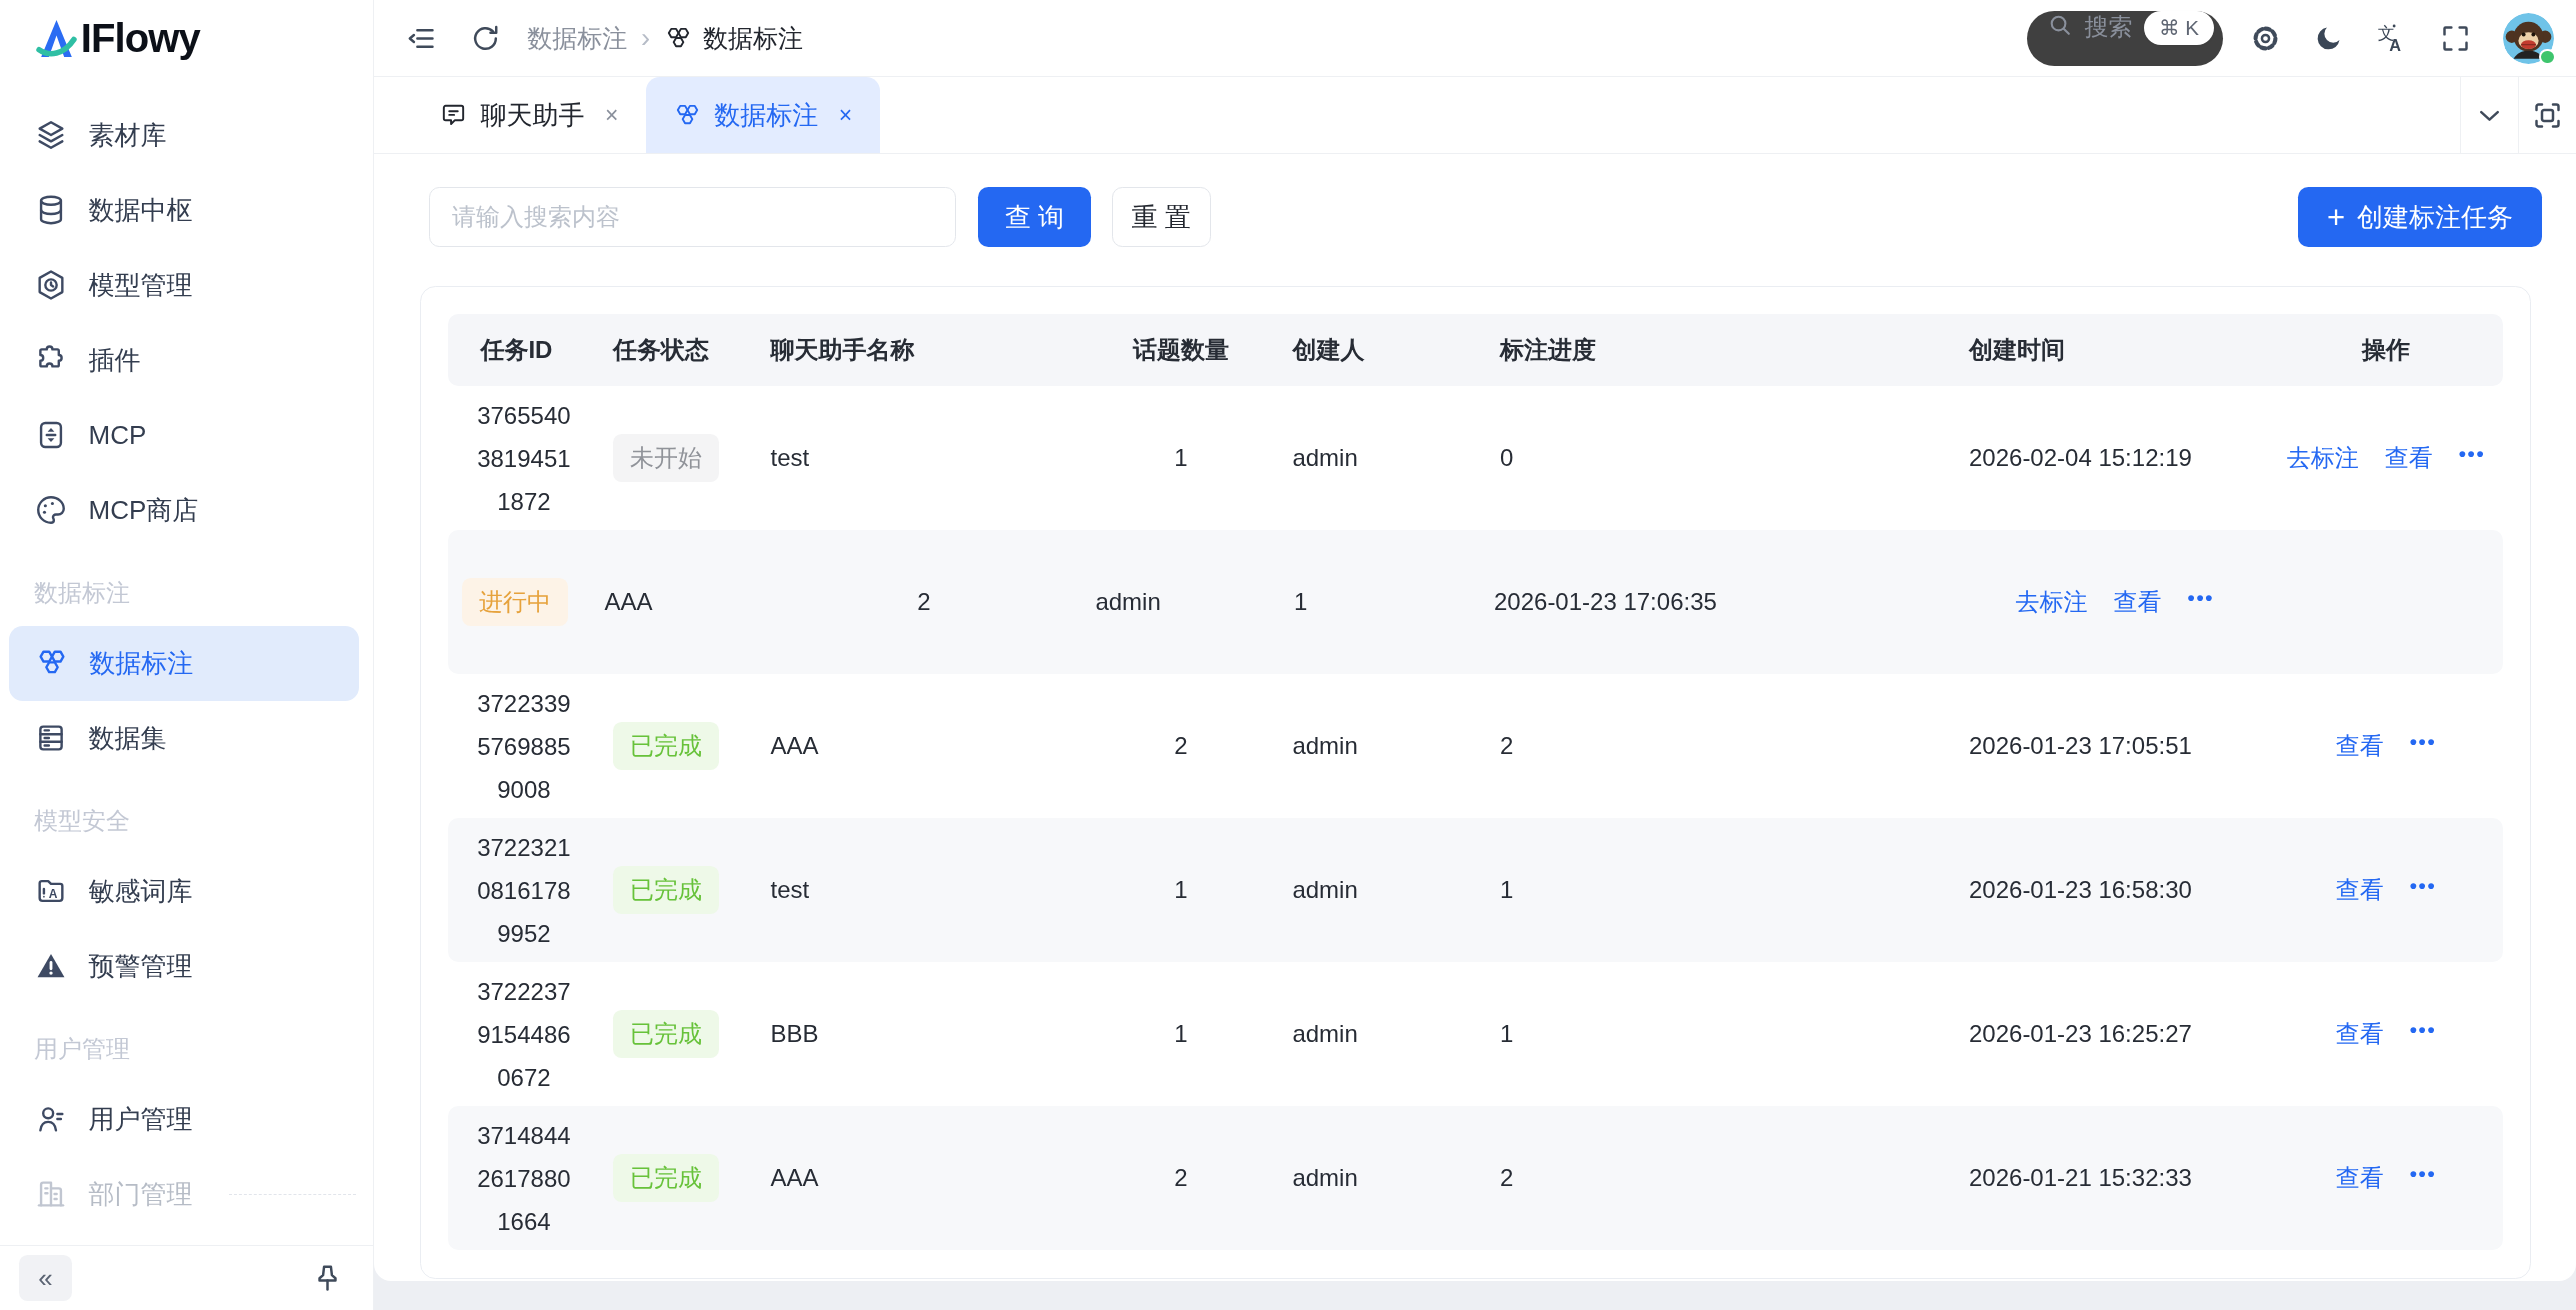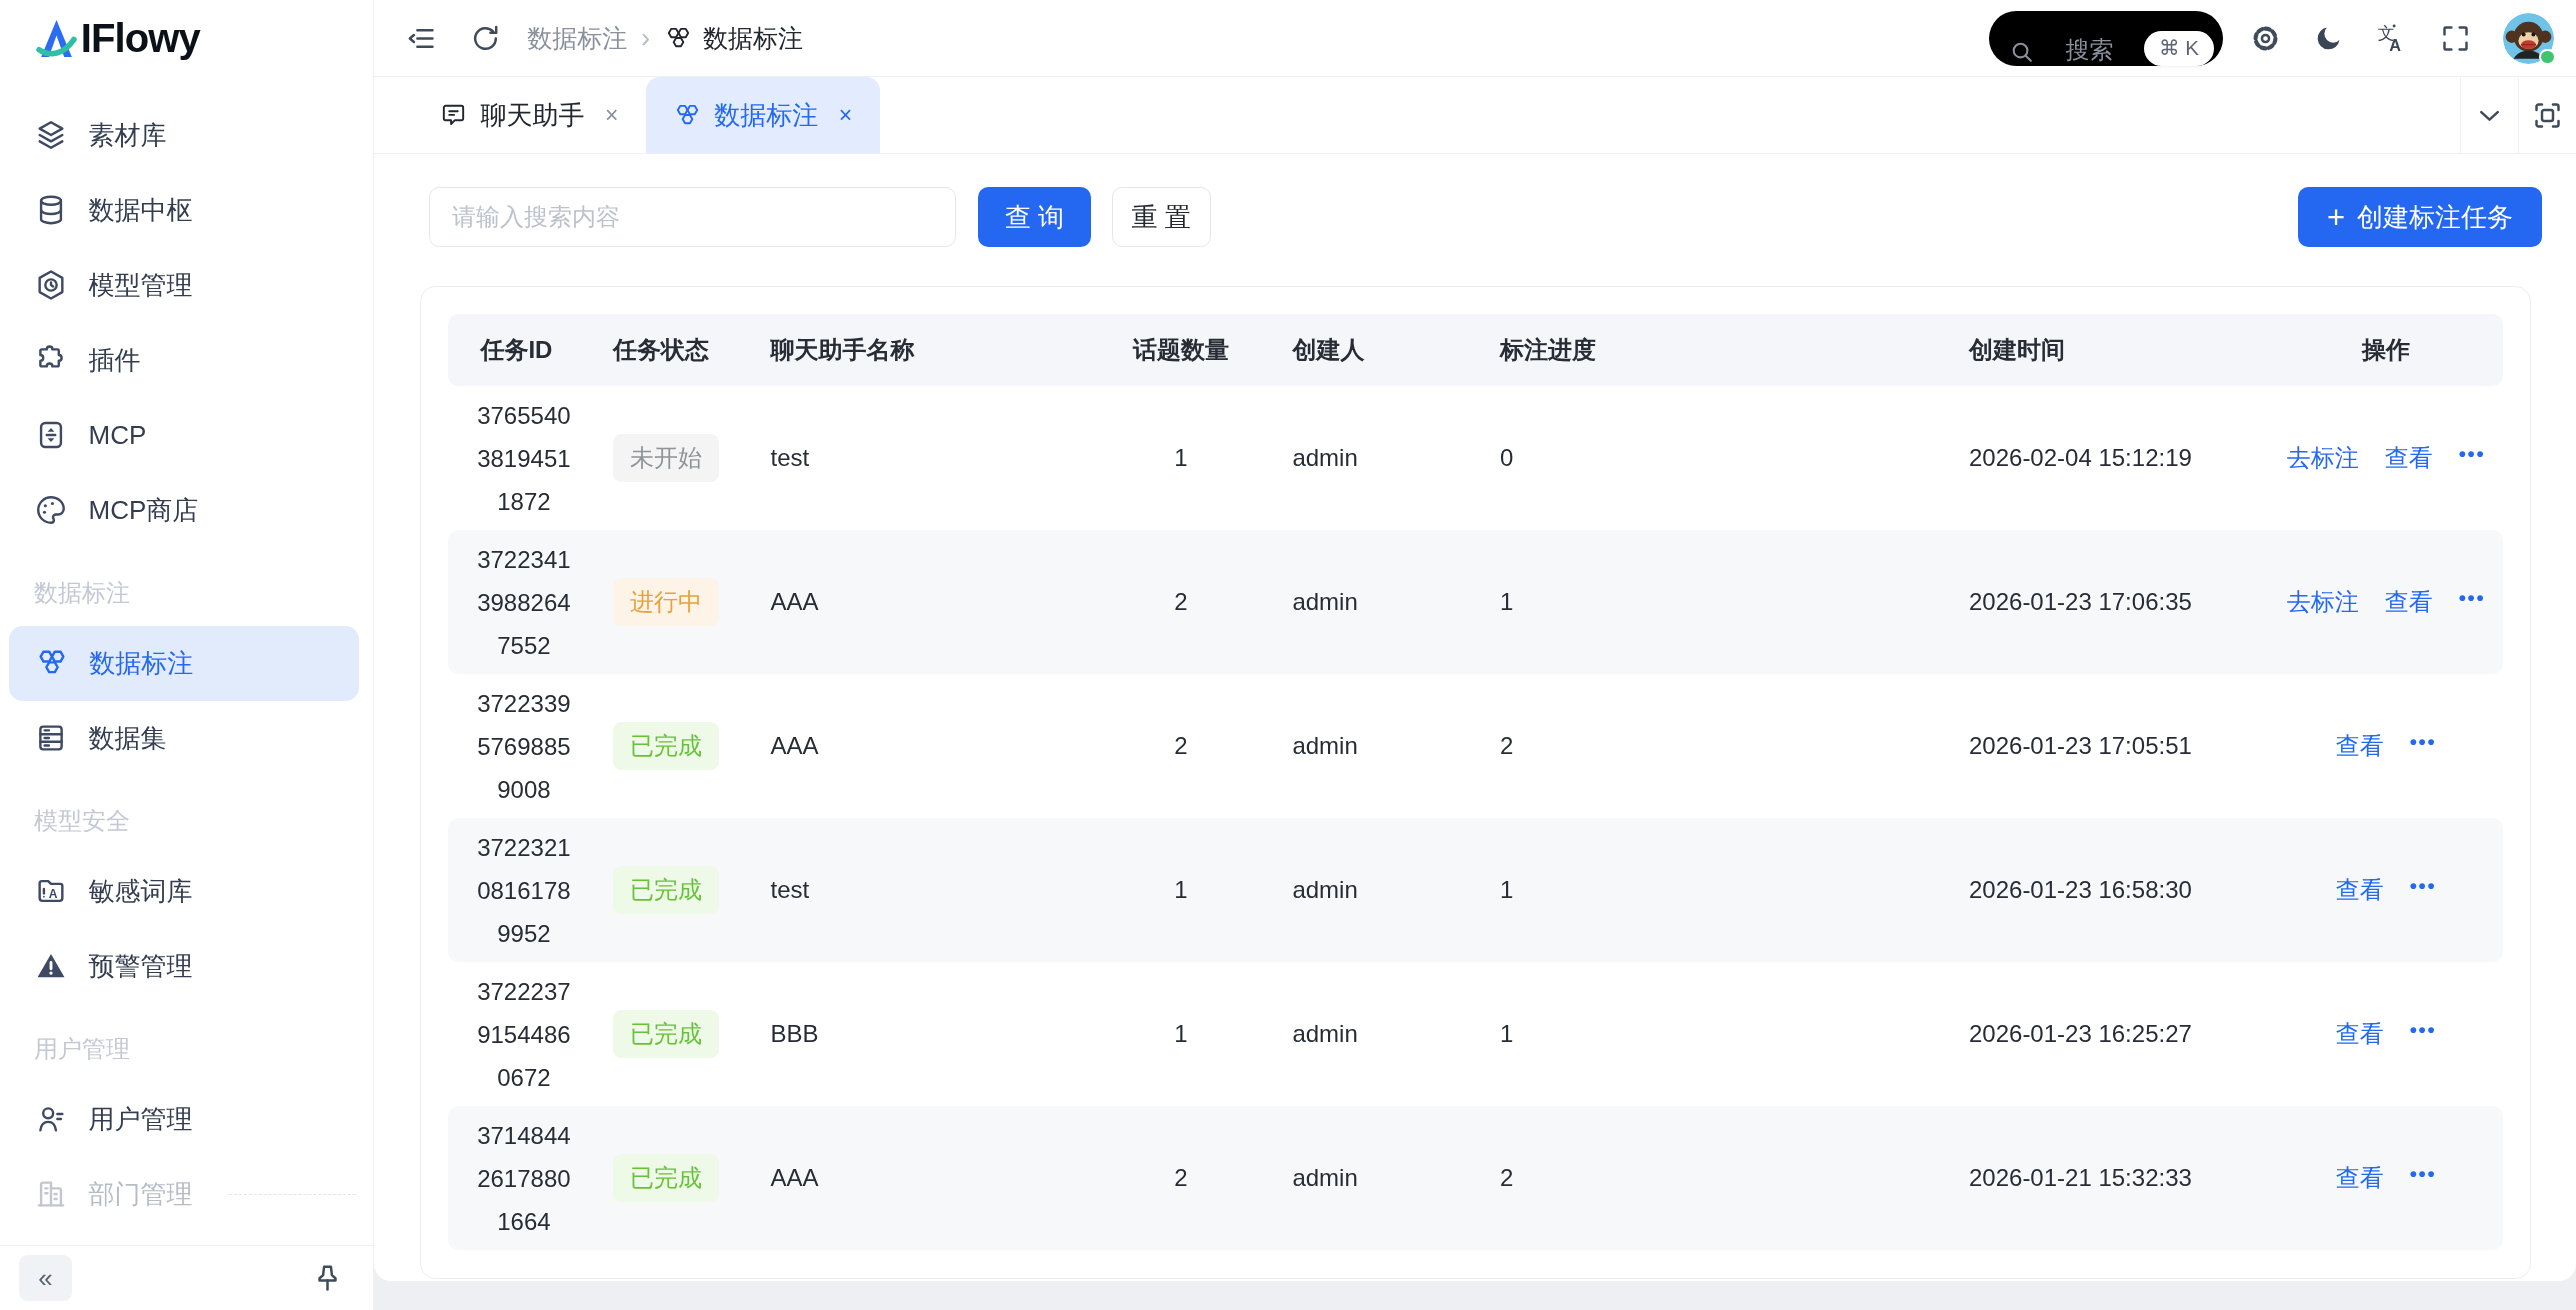--- a/index.html
+++ b/index.html
@@ -35,7 +35,7 @@
   .crumb-sep{color:#b6bcc7;font-size:27.4px}
   .crumb-cur{display:flex;align-items:center;gap:10.3px;font-size:25px;color:#22262e;cursor:pointer}
   .spacer{flex:1}
-  .search-pill{height:55px;background:#000000;border-radius:27.4px;display:flex;align-items:flex-end;gap:30px;padding:0 8.6px 0 19px;cursor:pointer}
+  .search-pill{height:55px;background:#404040;border-radius:27.4px;display:flex;align-items:flex-start;gap:11px;padding:0 8.6px 0 19px;cursor:pointer}
   .search-pill .label{color:#8a909c;font-size:24px}
   .kbd-chip{background:#fff;border-radius:19px;padding:5.1px 15.4px;font-size:20.6px;color:#5f6673;box-shadow:0 0.9px 2.6px rgba(0,0,0,.06)}
   .avatar-wrap{position:relative;width:51px;height:51px;margin-left:5.1px;cursor:pointer}

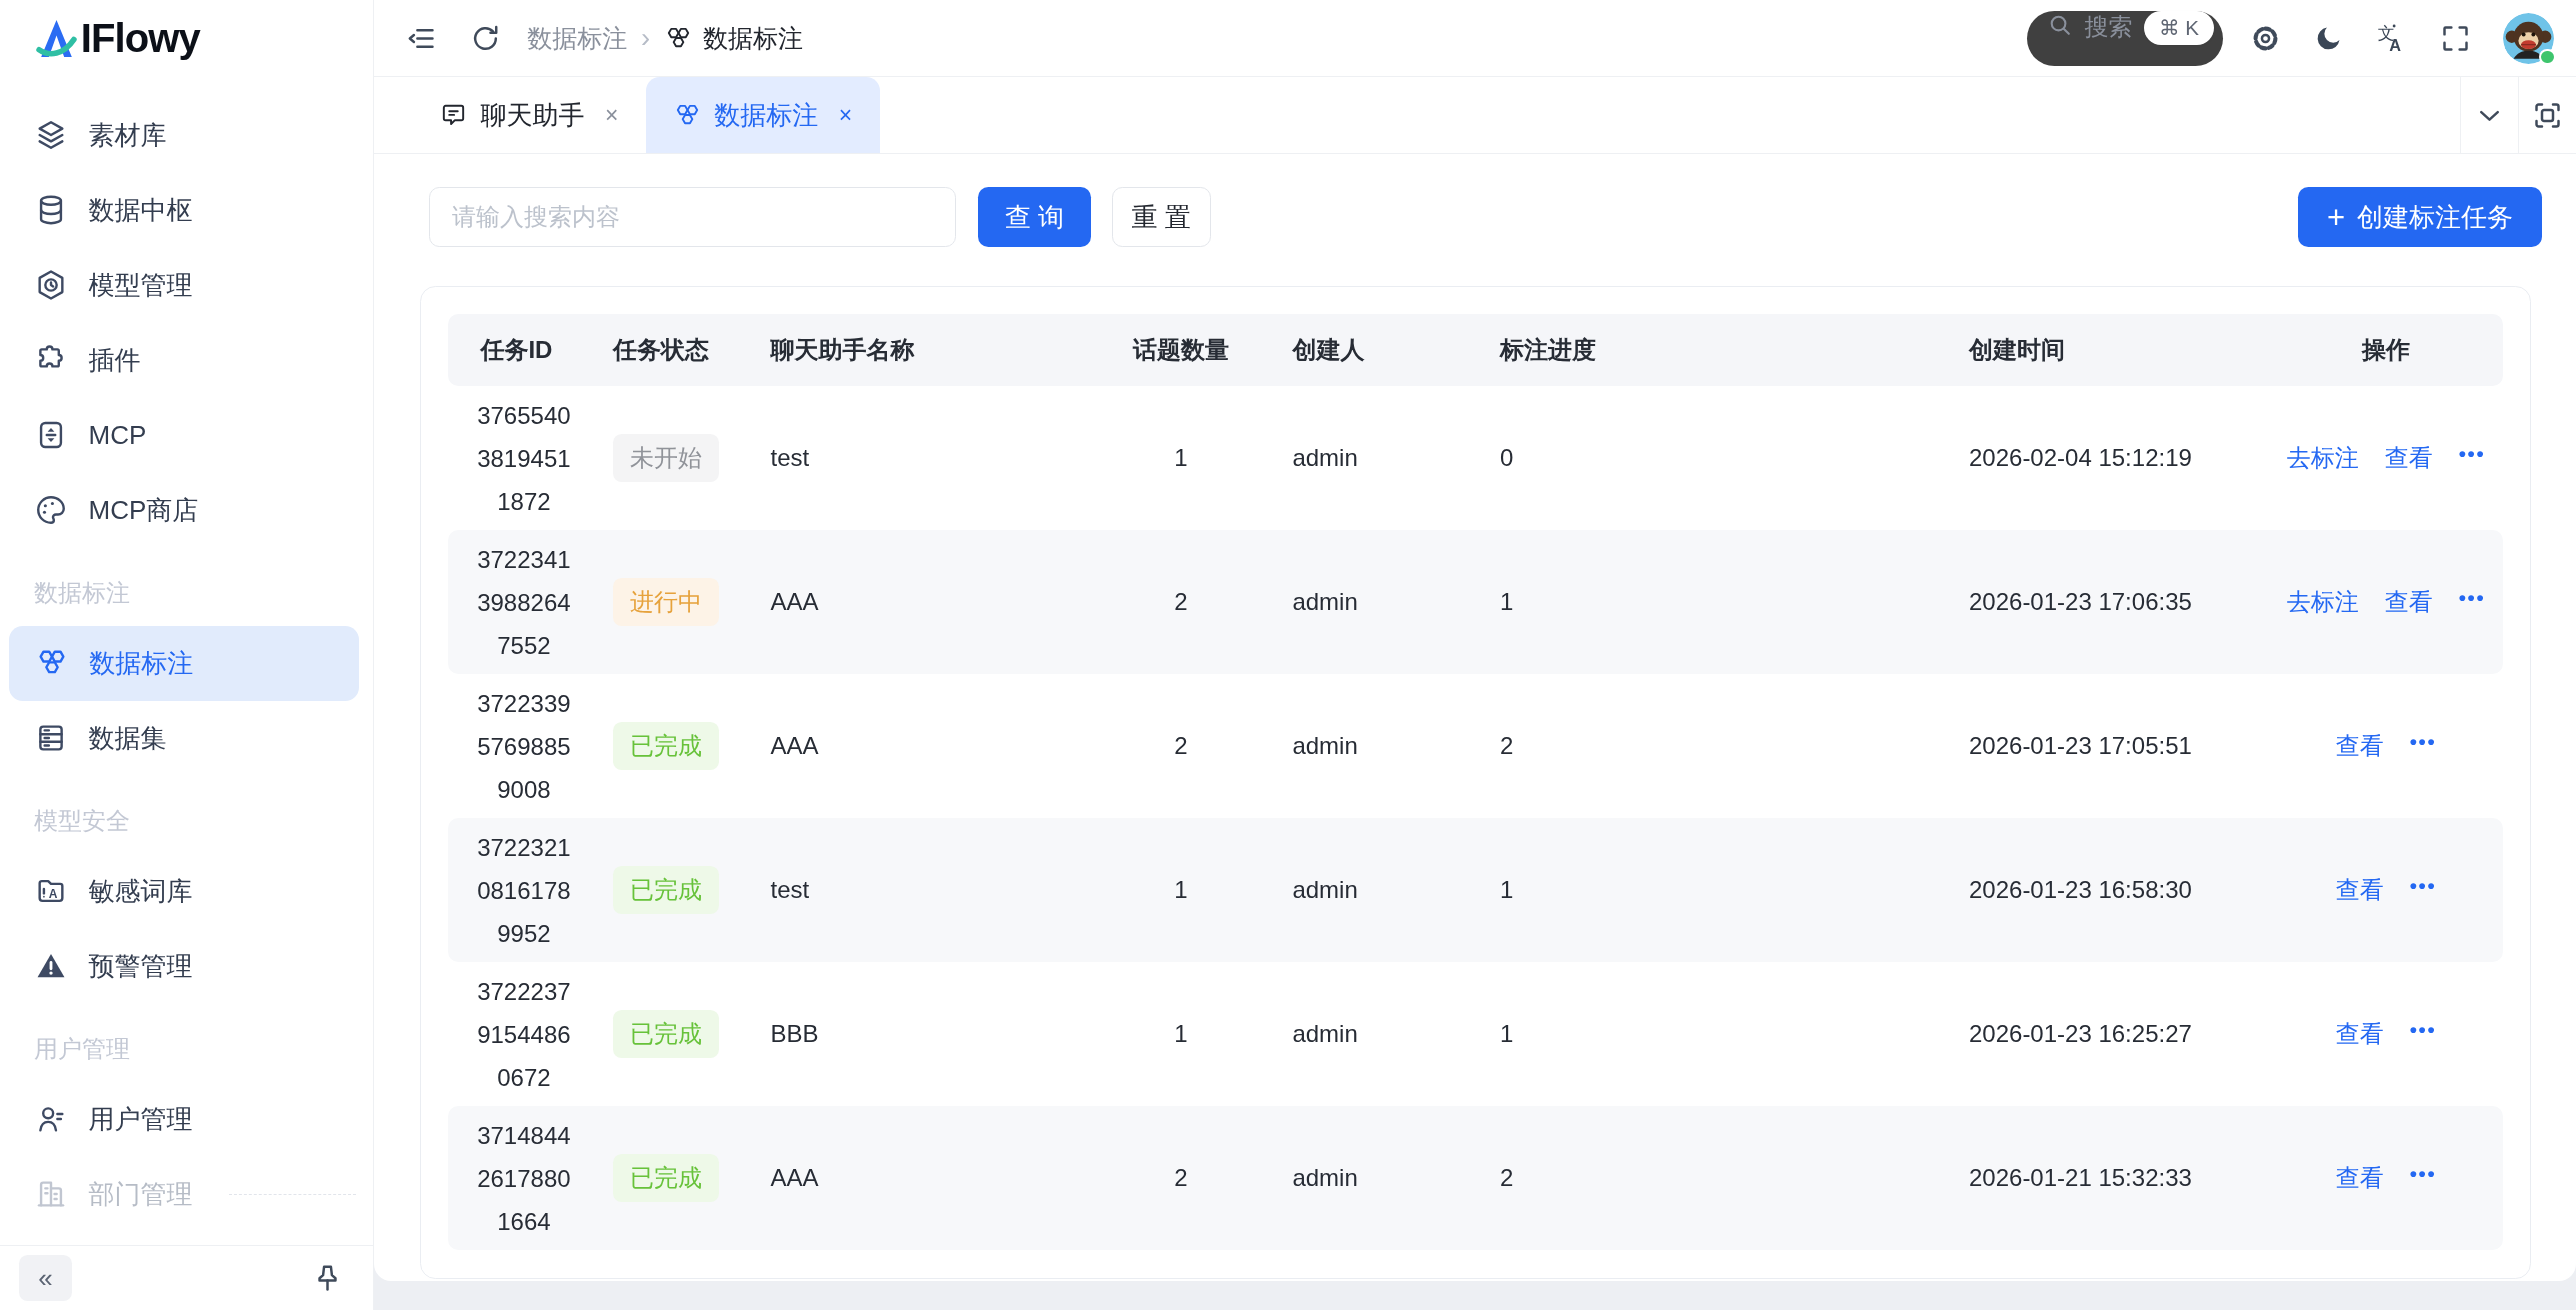--- a/index.html
+++ b/index.html
@@ -372,9 +372,6 @@
           </div>
 
           <div class="tgrid trow">
-            <div class="cid">
-                <div class="cid-inner">372234139882647552</div>
-              </div>
             <div class="c2"><span class="badge running">进行中</span></div>
             <div class="c3">AAA</div>
             <div class="c4">2</div>

